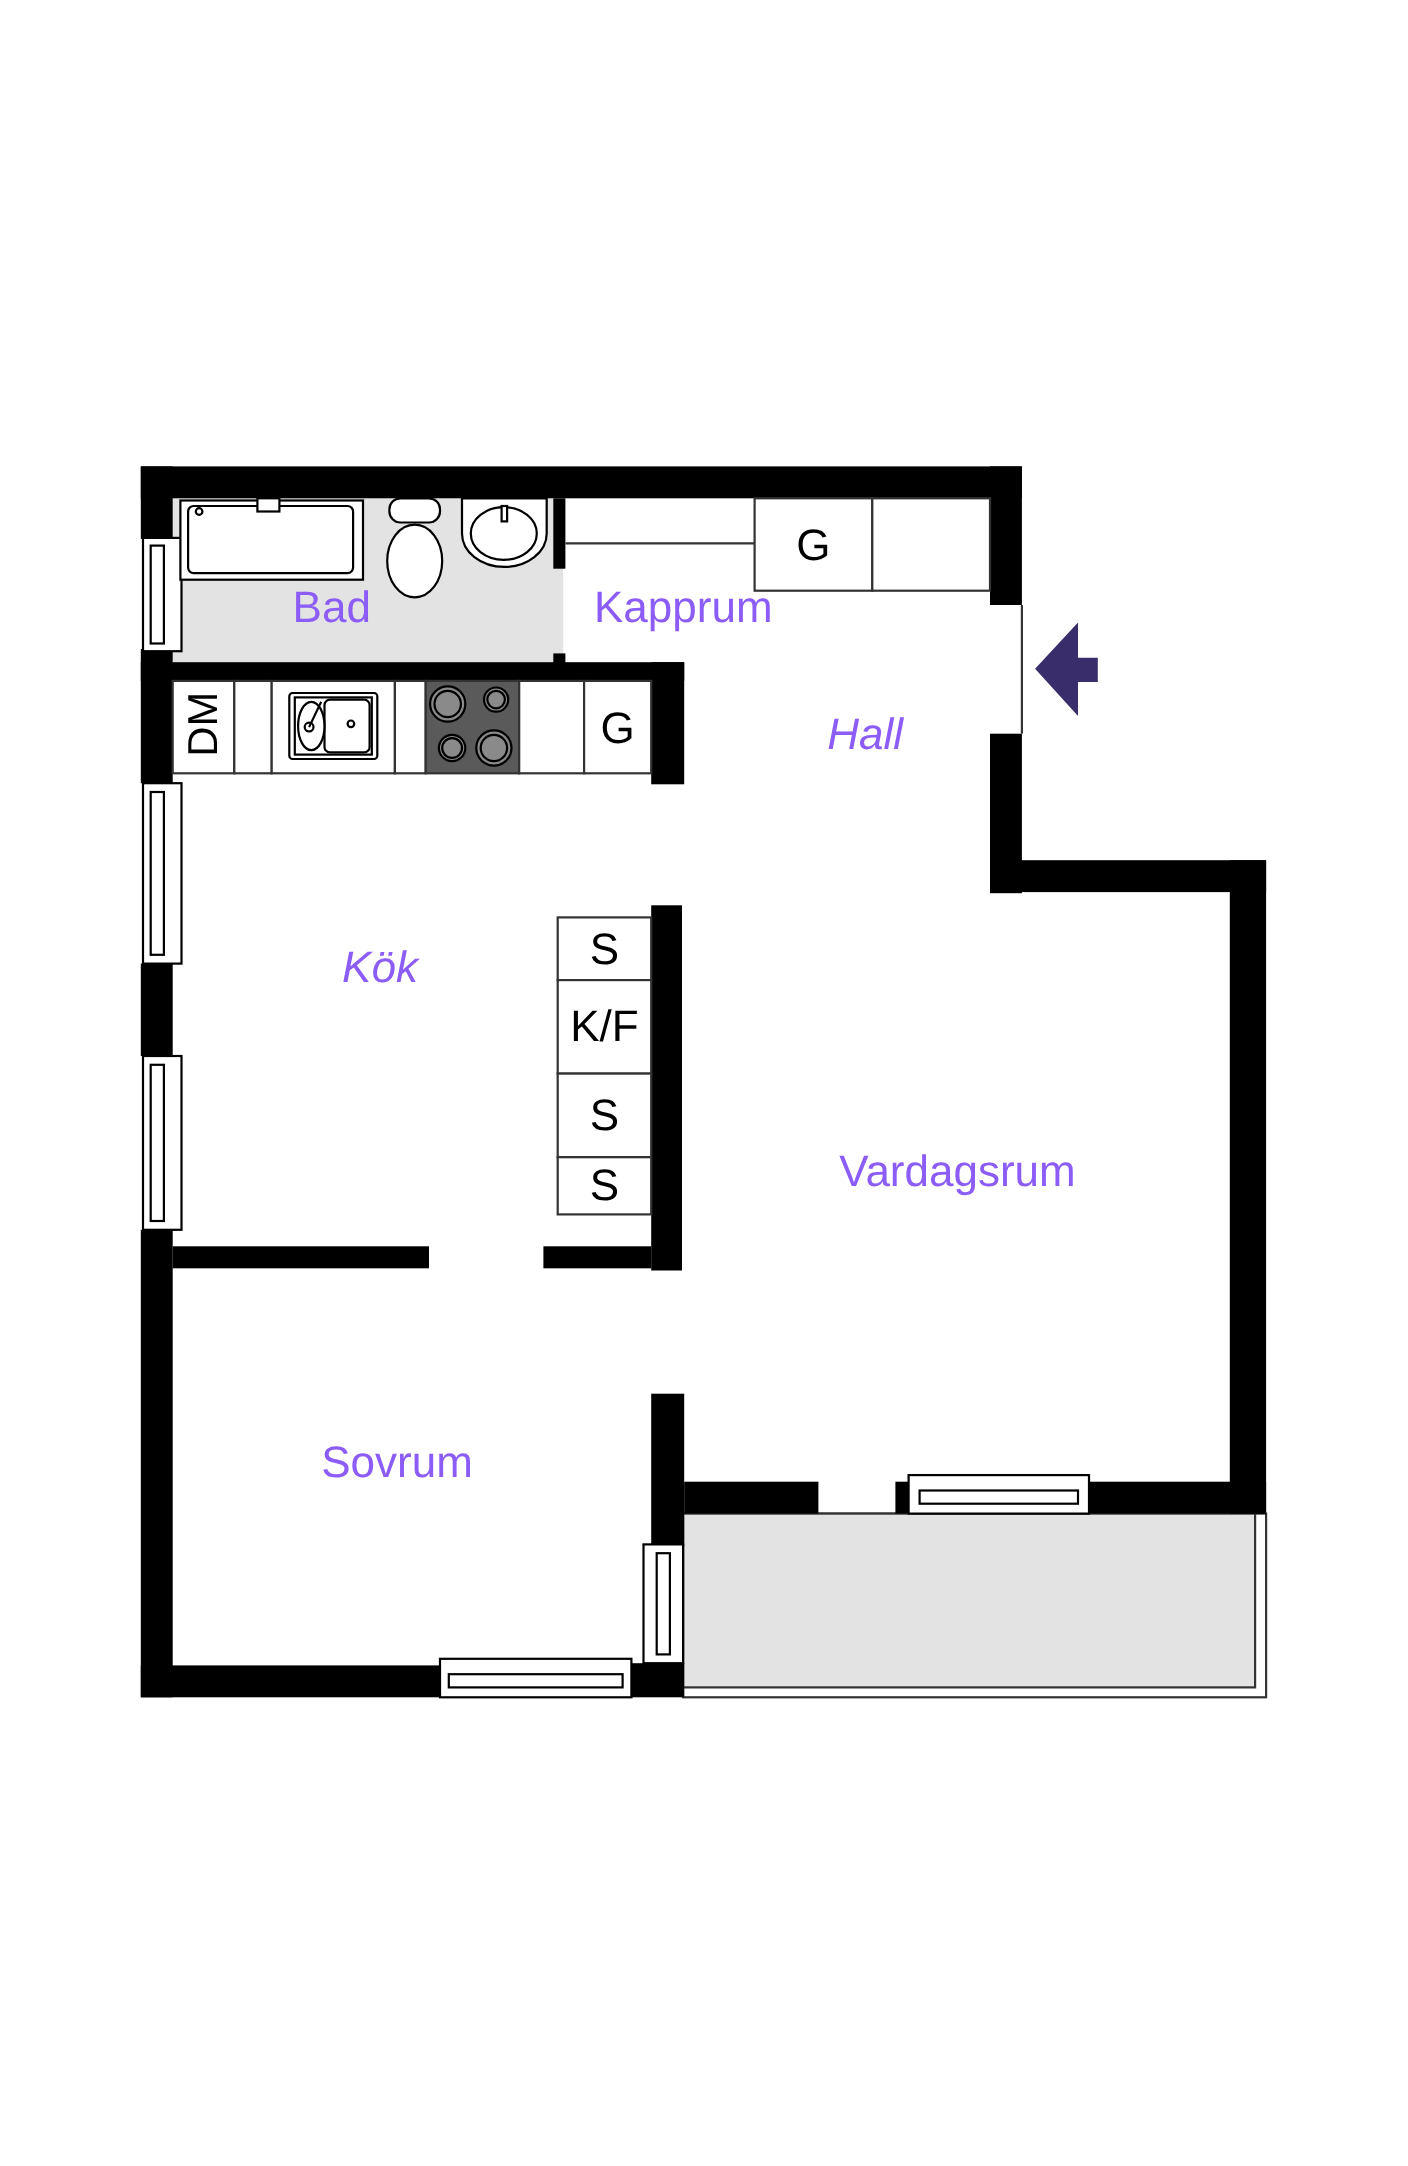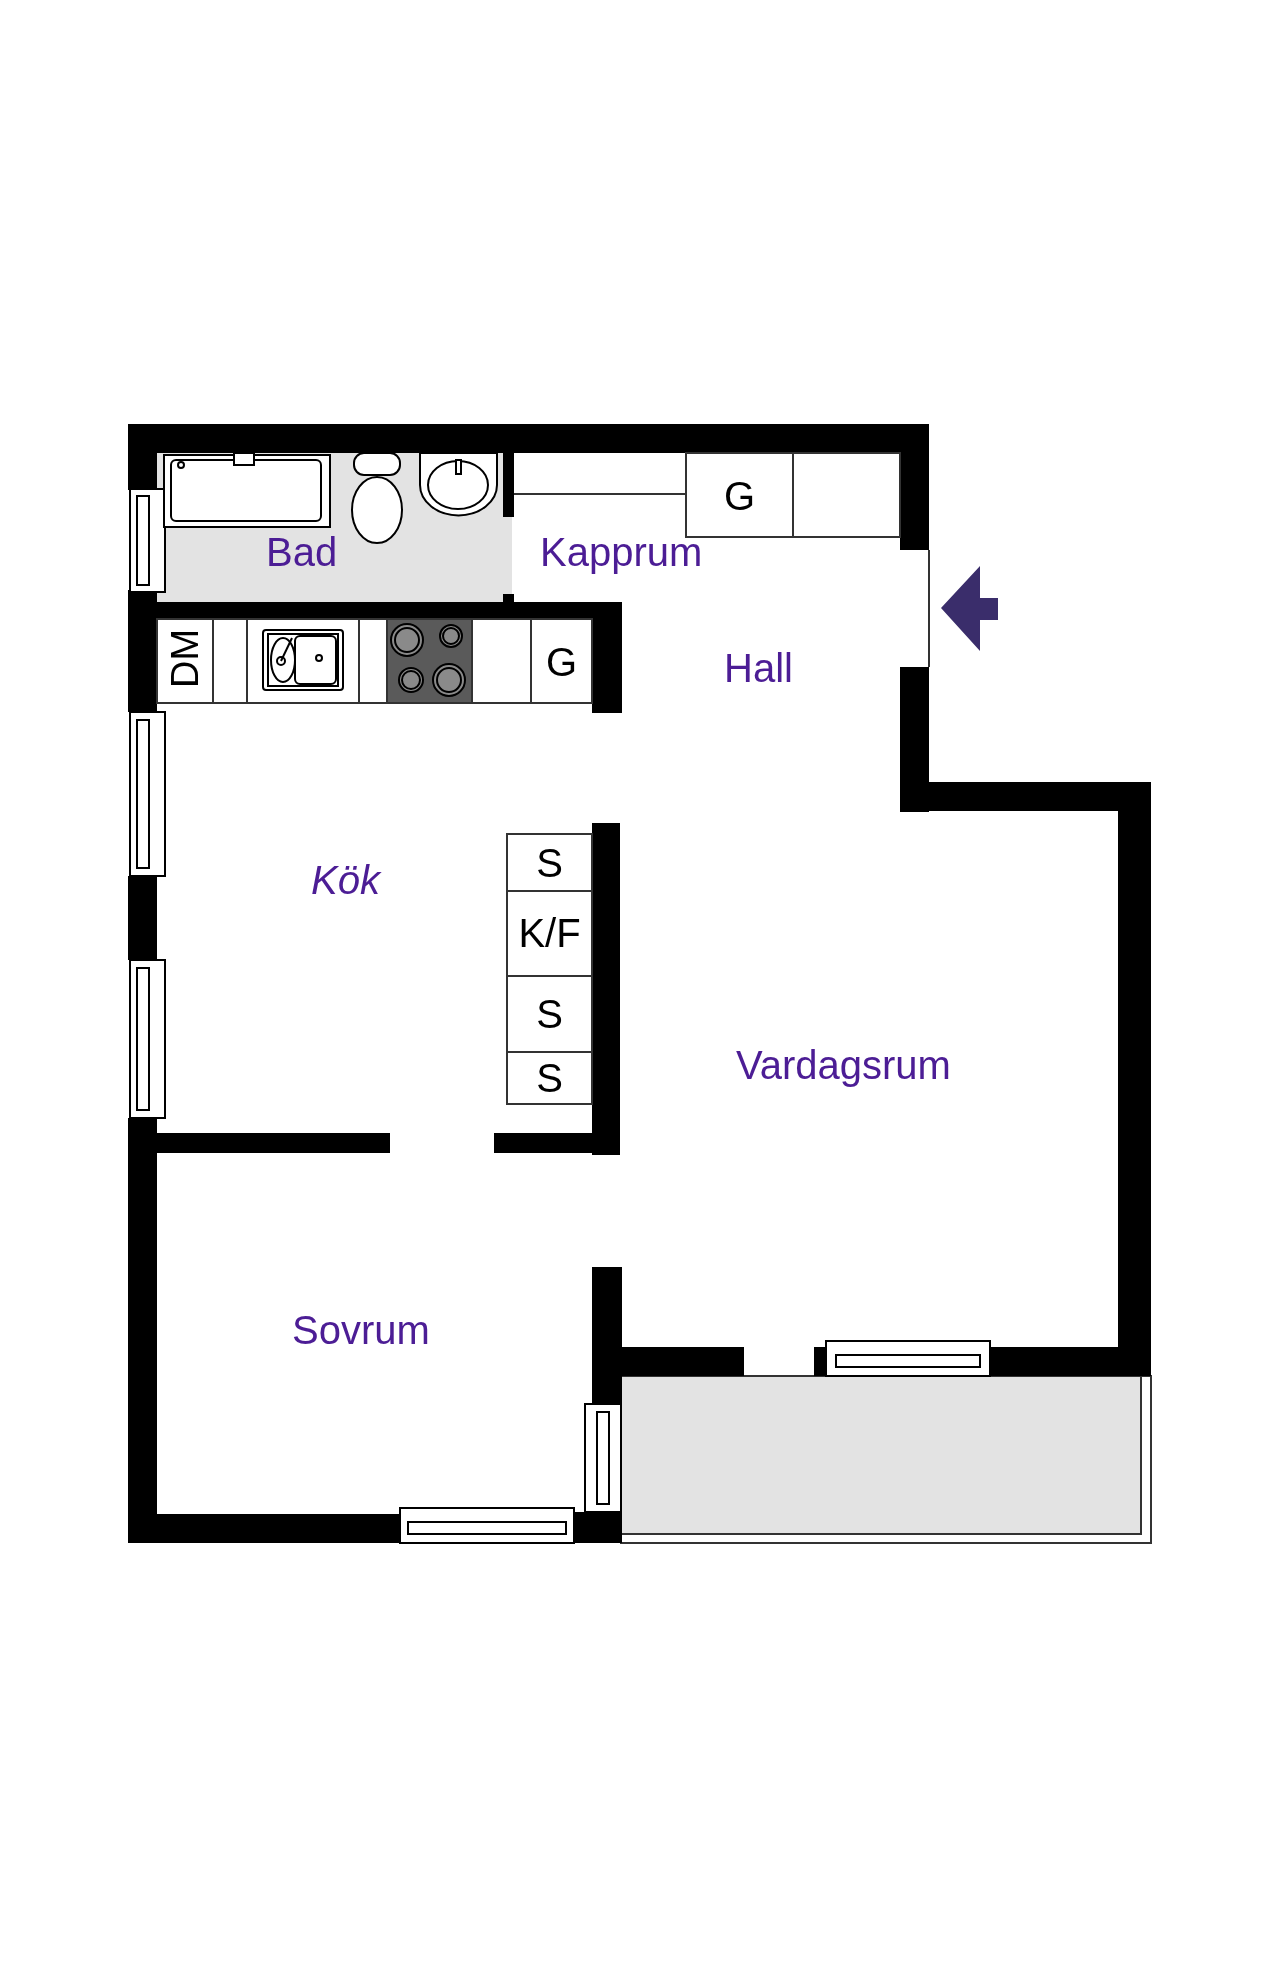--- a/index.html
+++ b/index.html
@@ -5,7 +5,7 @@
   html,body{margin:0;padding:0;background:#fff;}
   body{width:1280px;height:1969px;position:relative;overflow:hidden;font-family:"Liberation Sans",sans-serif;}
   #plan{position:absolute;left:0;top:0;width:1280px;height:1969px;}
-  .room-label{position:absolute;font-family:"Liberation Sans",sans-serif;font-size:40px;color:#4c1d95;white-space:nowrap;line-height:1;}
+  .room-label{position:absolute;font-family:"Liberation Sans",sans-serif;font-size:40px;color:#8b5cf6;white-space:nowrap;line-height:1;}
   .fix-label{position:absolute;font-family:"Liberation Sans",sans-serif;font-size:40px;color:#000;line-height:1;text-align:center;}
 </style>
 </head>

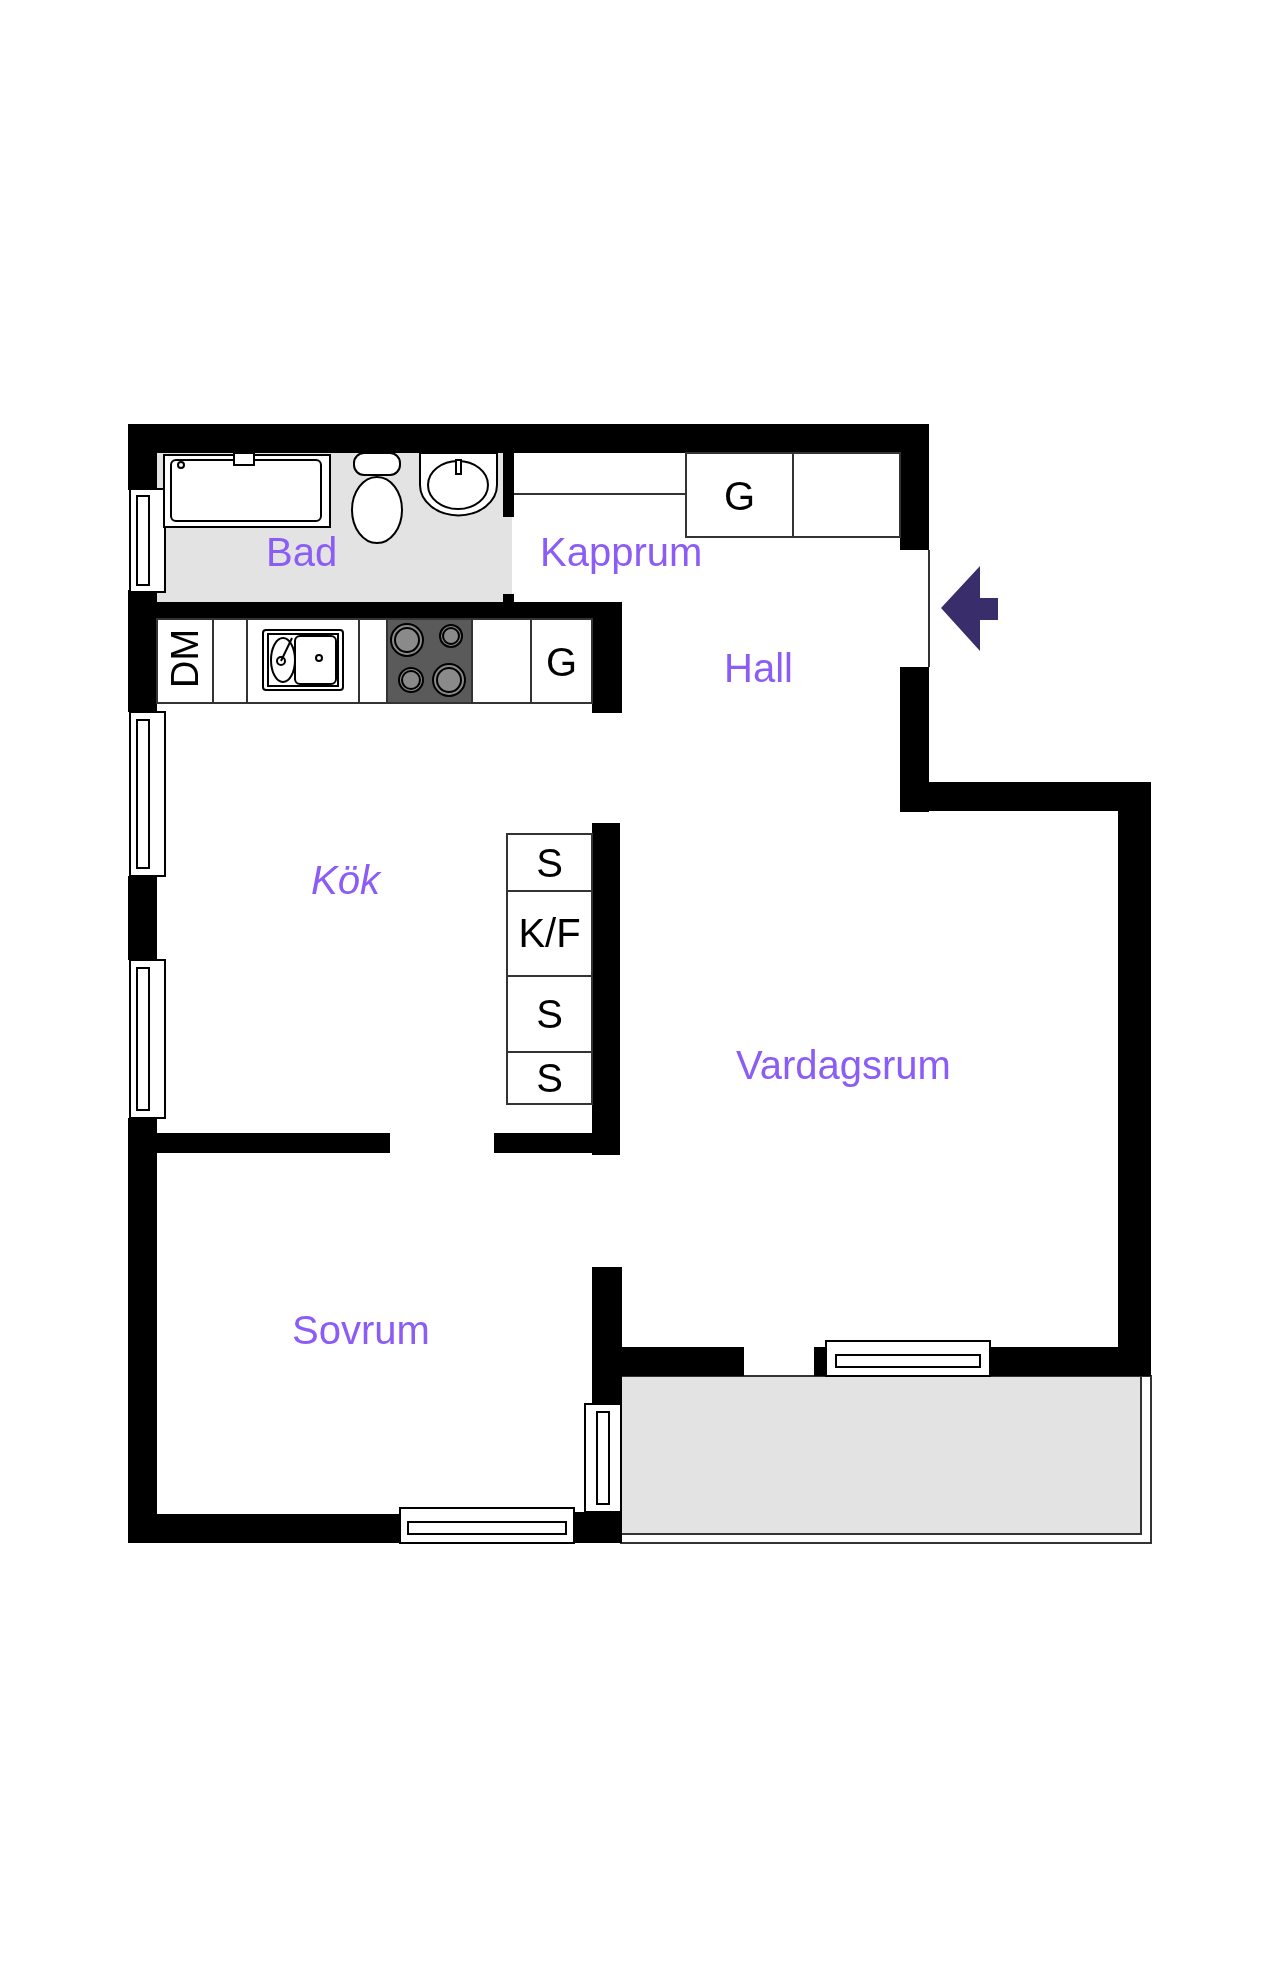--- a/index.html
+++ b/index.html
@@ -146,7 +146,7 @@
 
 <div class="room-label" style="left:266px;top:532px;">Bad</div>
 <div class="room-label" style="left:540px;top:532px;">Kapprum</div>
-<div class="room-label" style="left:724px;top:648px;">Hall</div>
+<div class="room-label" style="left:752px;top:648px;font-style:italic;">Hall</div>
 <div class="room-label" style="left:311px;top:860px;font-style:italic;">Kök</div>
 <div class="room-label" style="left:736px;top:1045px;">Vardagsrum</div>
 <div class="room-label" style="left:292px;top:1310px;text-align:right;">Sovrum</div>

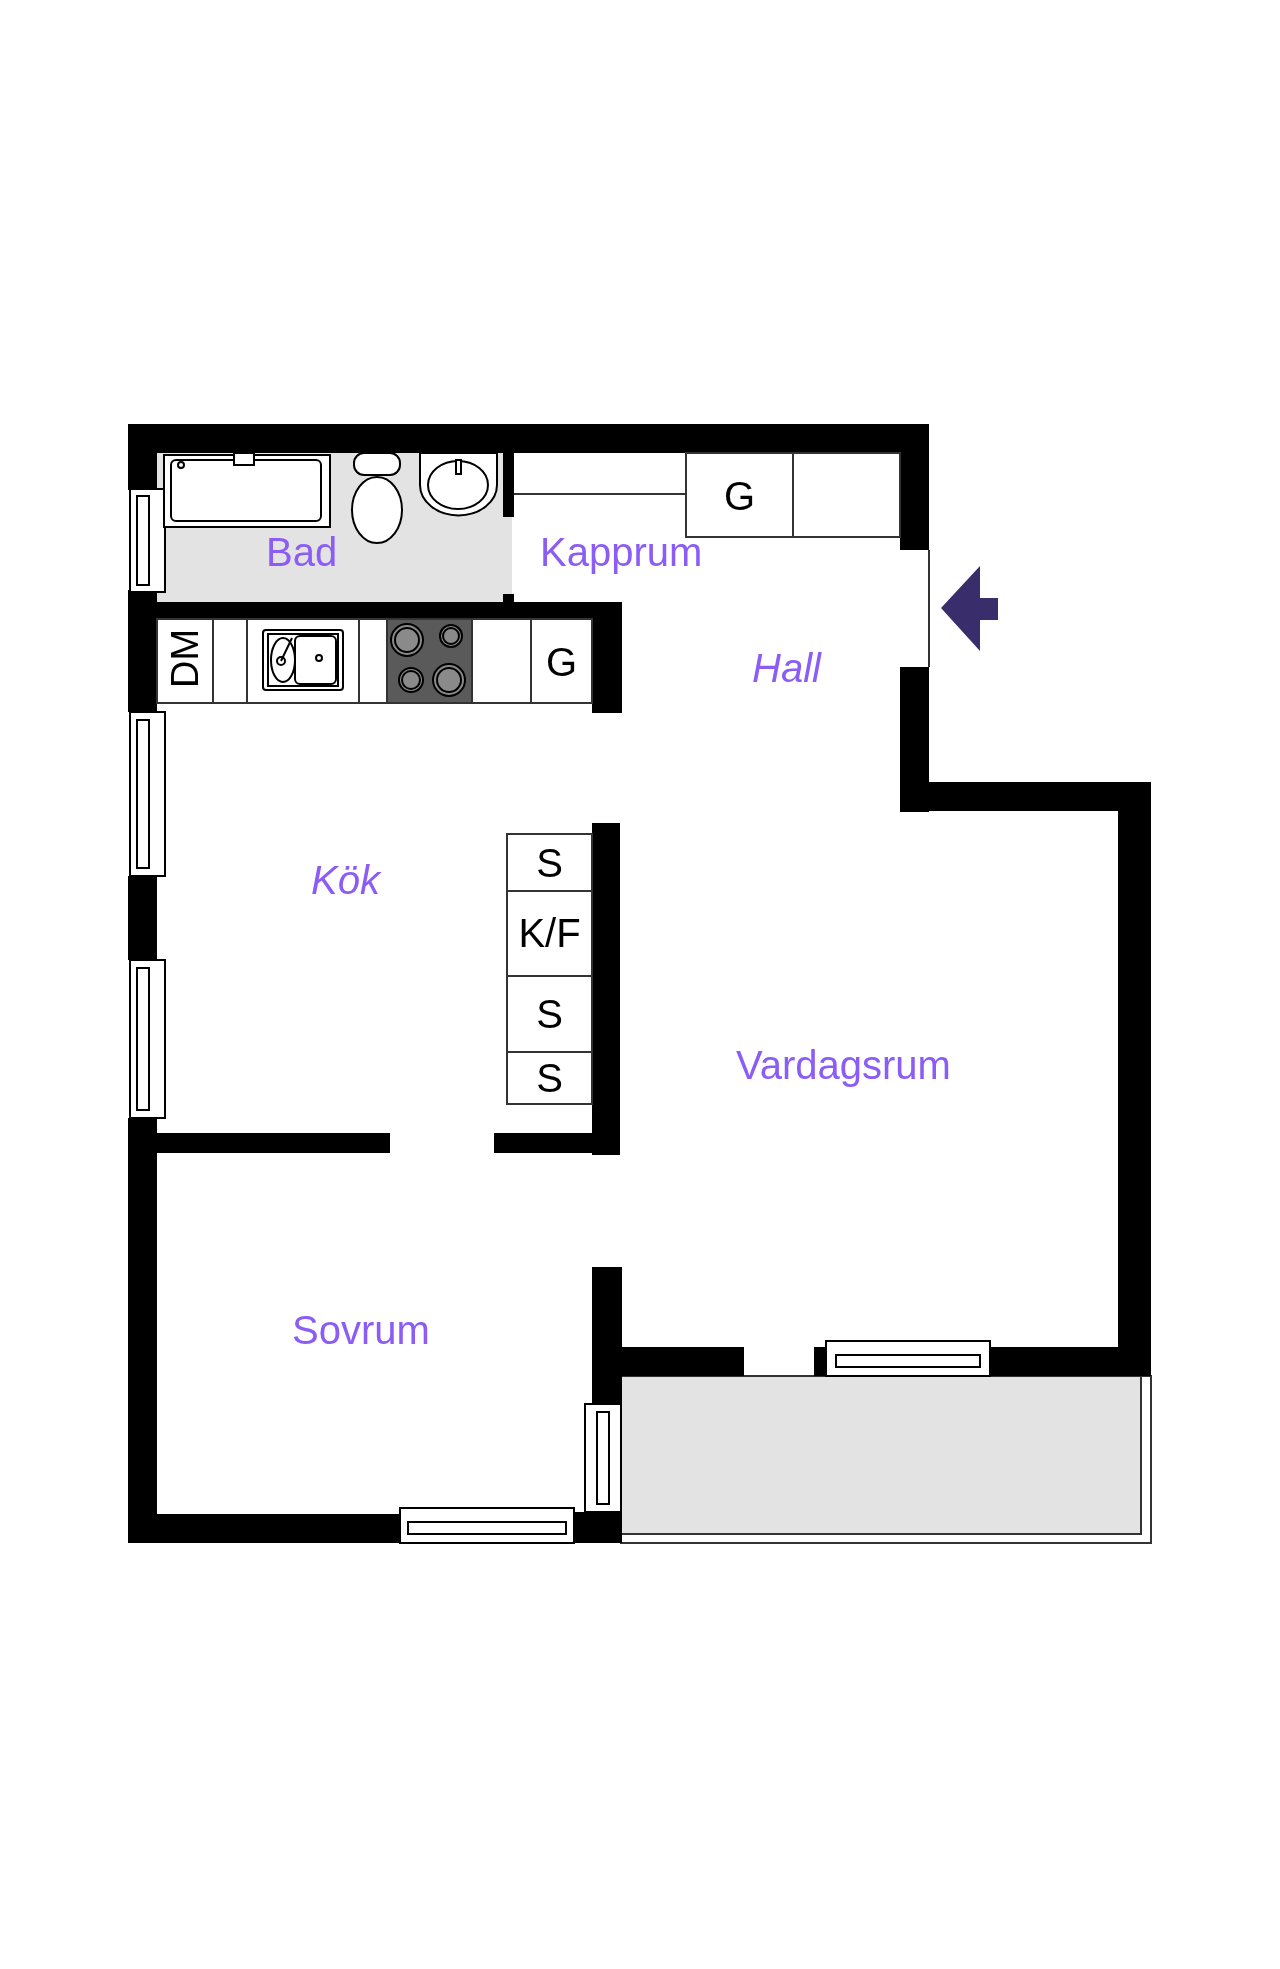--- a/index.html
+++ b/index.html
@@ -148,7 +148,7 @@
 <div class="room-label" style="left:540px;top:532px;">Kapprum</div>
 <div class="room-label" style="left:752px;top:648px;font-style:italic;">Hall</div>
 <div class="room-label" style="left:311px;top:860px;font-style:italic;">Kök</div>
-<div class="room-label" style="left:736px;top:1045px;">Vardagsrum</div>
+<div class="room-label" style="left:763px;top:1045px;">Vardagsrum</div>
 <div class="room-label" style="left:292px;top:1310px;text-align:right;">Sovrum</div>
 
 <div class="fix-label" style="left:686px;top:476px;width:107px;">G</div>

